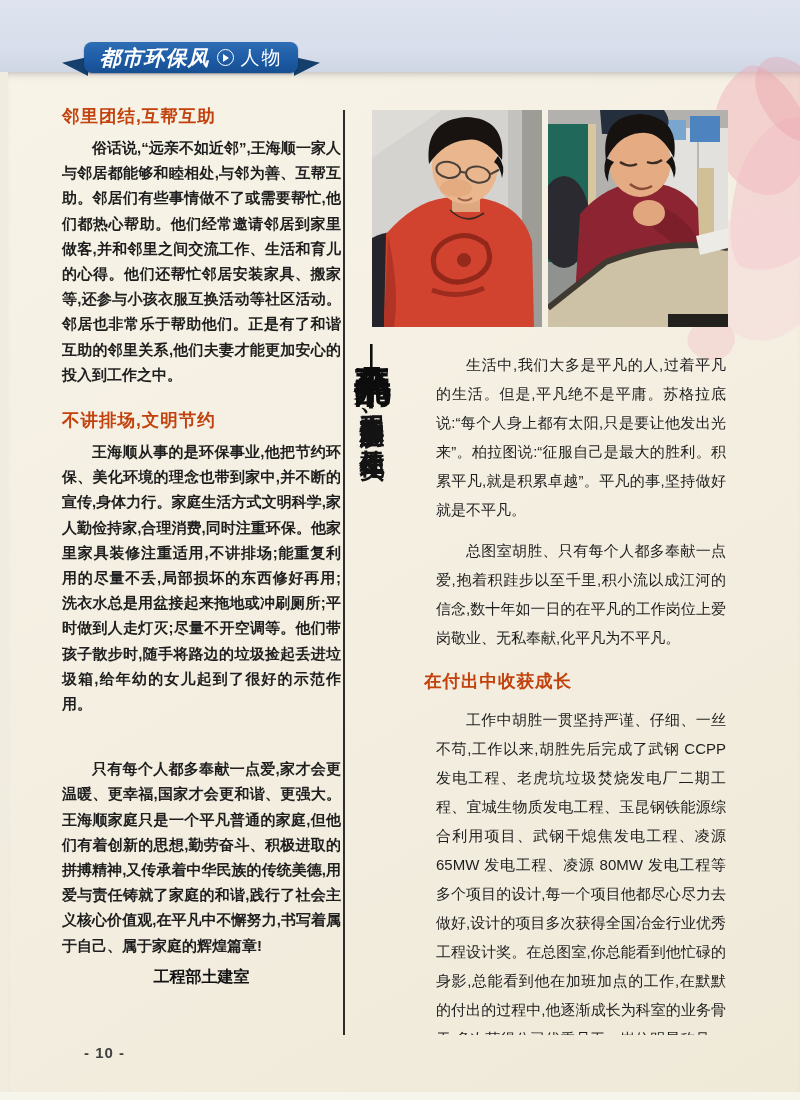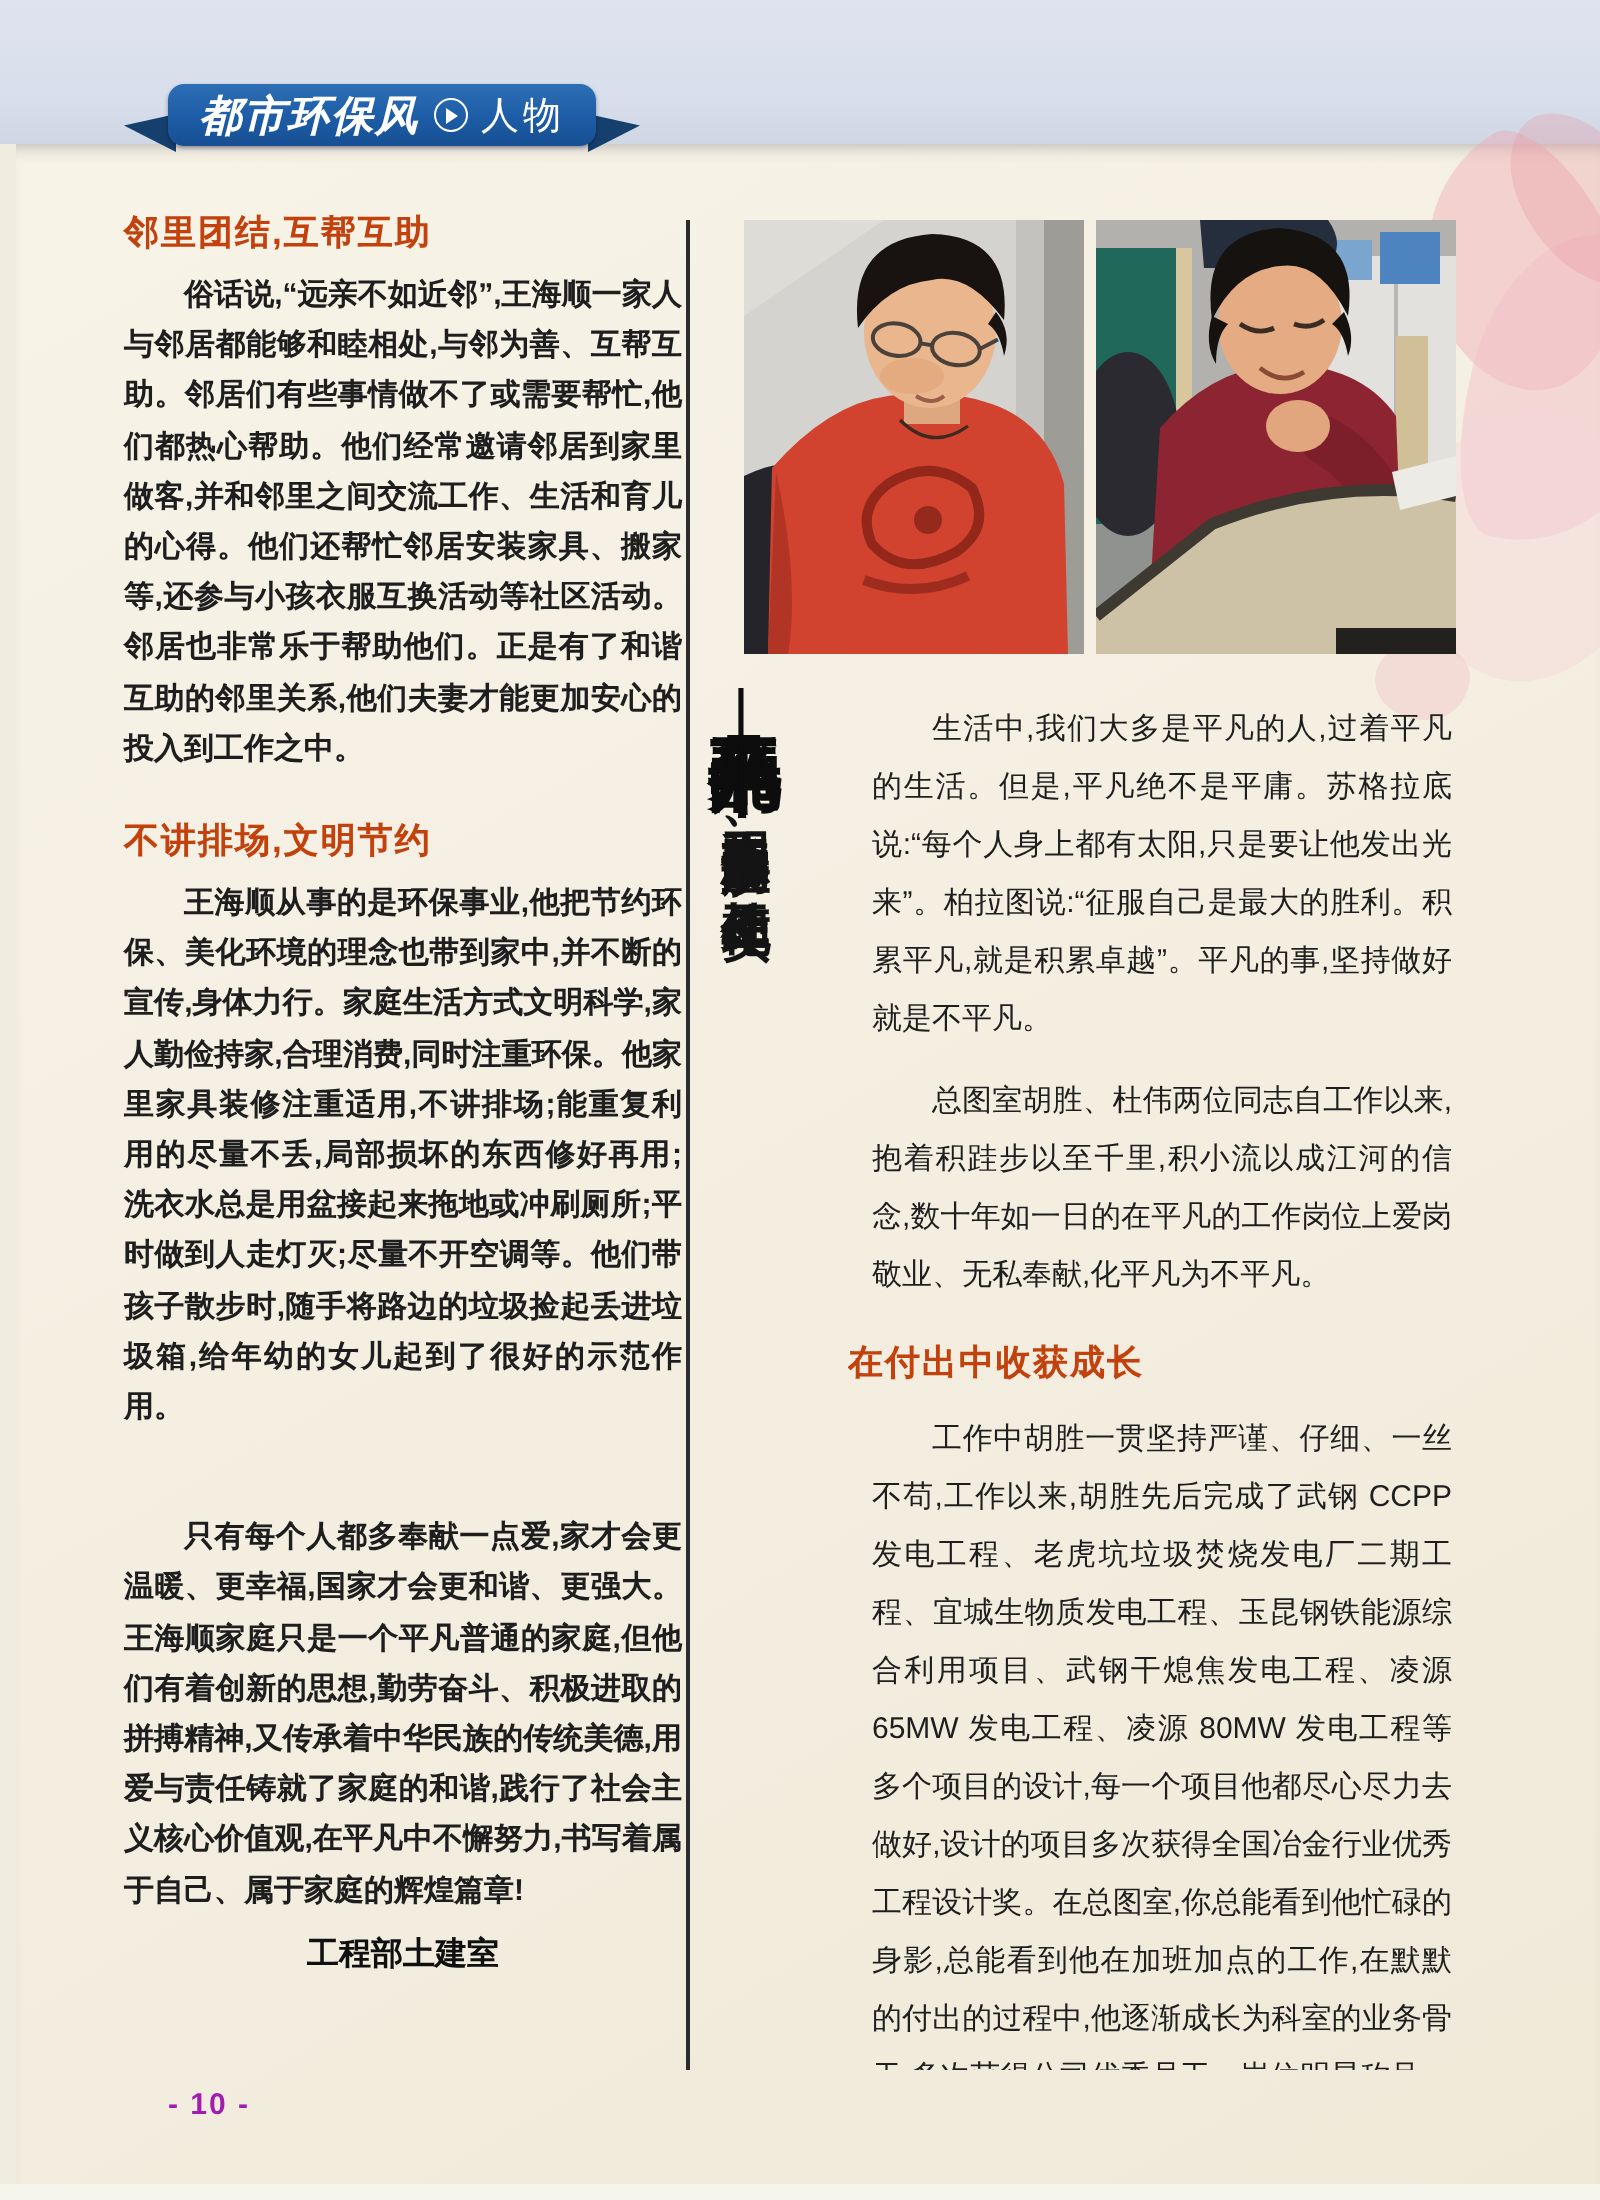--- a/index.html
+++ b/index.html
@@ -179,7 +179,7 @@
 
   <div class="right-col">
     <p>生活中,我们大多是平凡的人,过着平凡的生活。但是,平凡绝不是平庸。苏格拉底说:“每个人身上都有太阳,只是要让他发出光来”。柏拉图说:“征服自己是最大的胜利。积累平凡,就是积累卓越”。平凡的事,坚持做好就是不平凡。</p>
-    <p>总图室胡胜、杜伟两位同志自工作以来,抱着积跬步以至千里,积小流以成江河的信念,数十年如一日的在平凡的工作岗位上爱岗敬业、无私奉献,化平凡为不平凡。</p>
+    <p>总图室胡胜、只有每个人都多奉献一点爱,抱着积跬步以至千里,积小流以成江河的信念,数十年如一日的在平凡的工作岗位上爱岗敬业、无私奉献,化平凡为不平凡。</p>
     <h3 class="sec-h">在付出中收获成长</h3>
     <p>工作中胡胜一贯坚持严谨、仔细、一丝不苟,工作以来,胡胜先后完成了武钢 CCPP 发电工程、老虎坑垃圾焚烧发电厂二期工程、宜城生物质发电工程、玉昆钢铁能源综合利用项目、武钢干熄焦发电工程、凌源 65MW 发电工程、凌源 80MW 发电工程等多个项目的设计,每一个项目他都尽心尽力去做好,设计的项目多次获得全国冶金行业优秀工程设计奖。在总图室,你总能看到他忙碌的身影,总能看到他在加班加点的工作,在默默的付出的过程中,他逐渐成长为科室的业务骨干,多次获得公司优秀员工、岗位明星称号。</p>
     <h3 class="sec-h">在前进中挑起重担</h3>

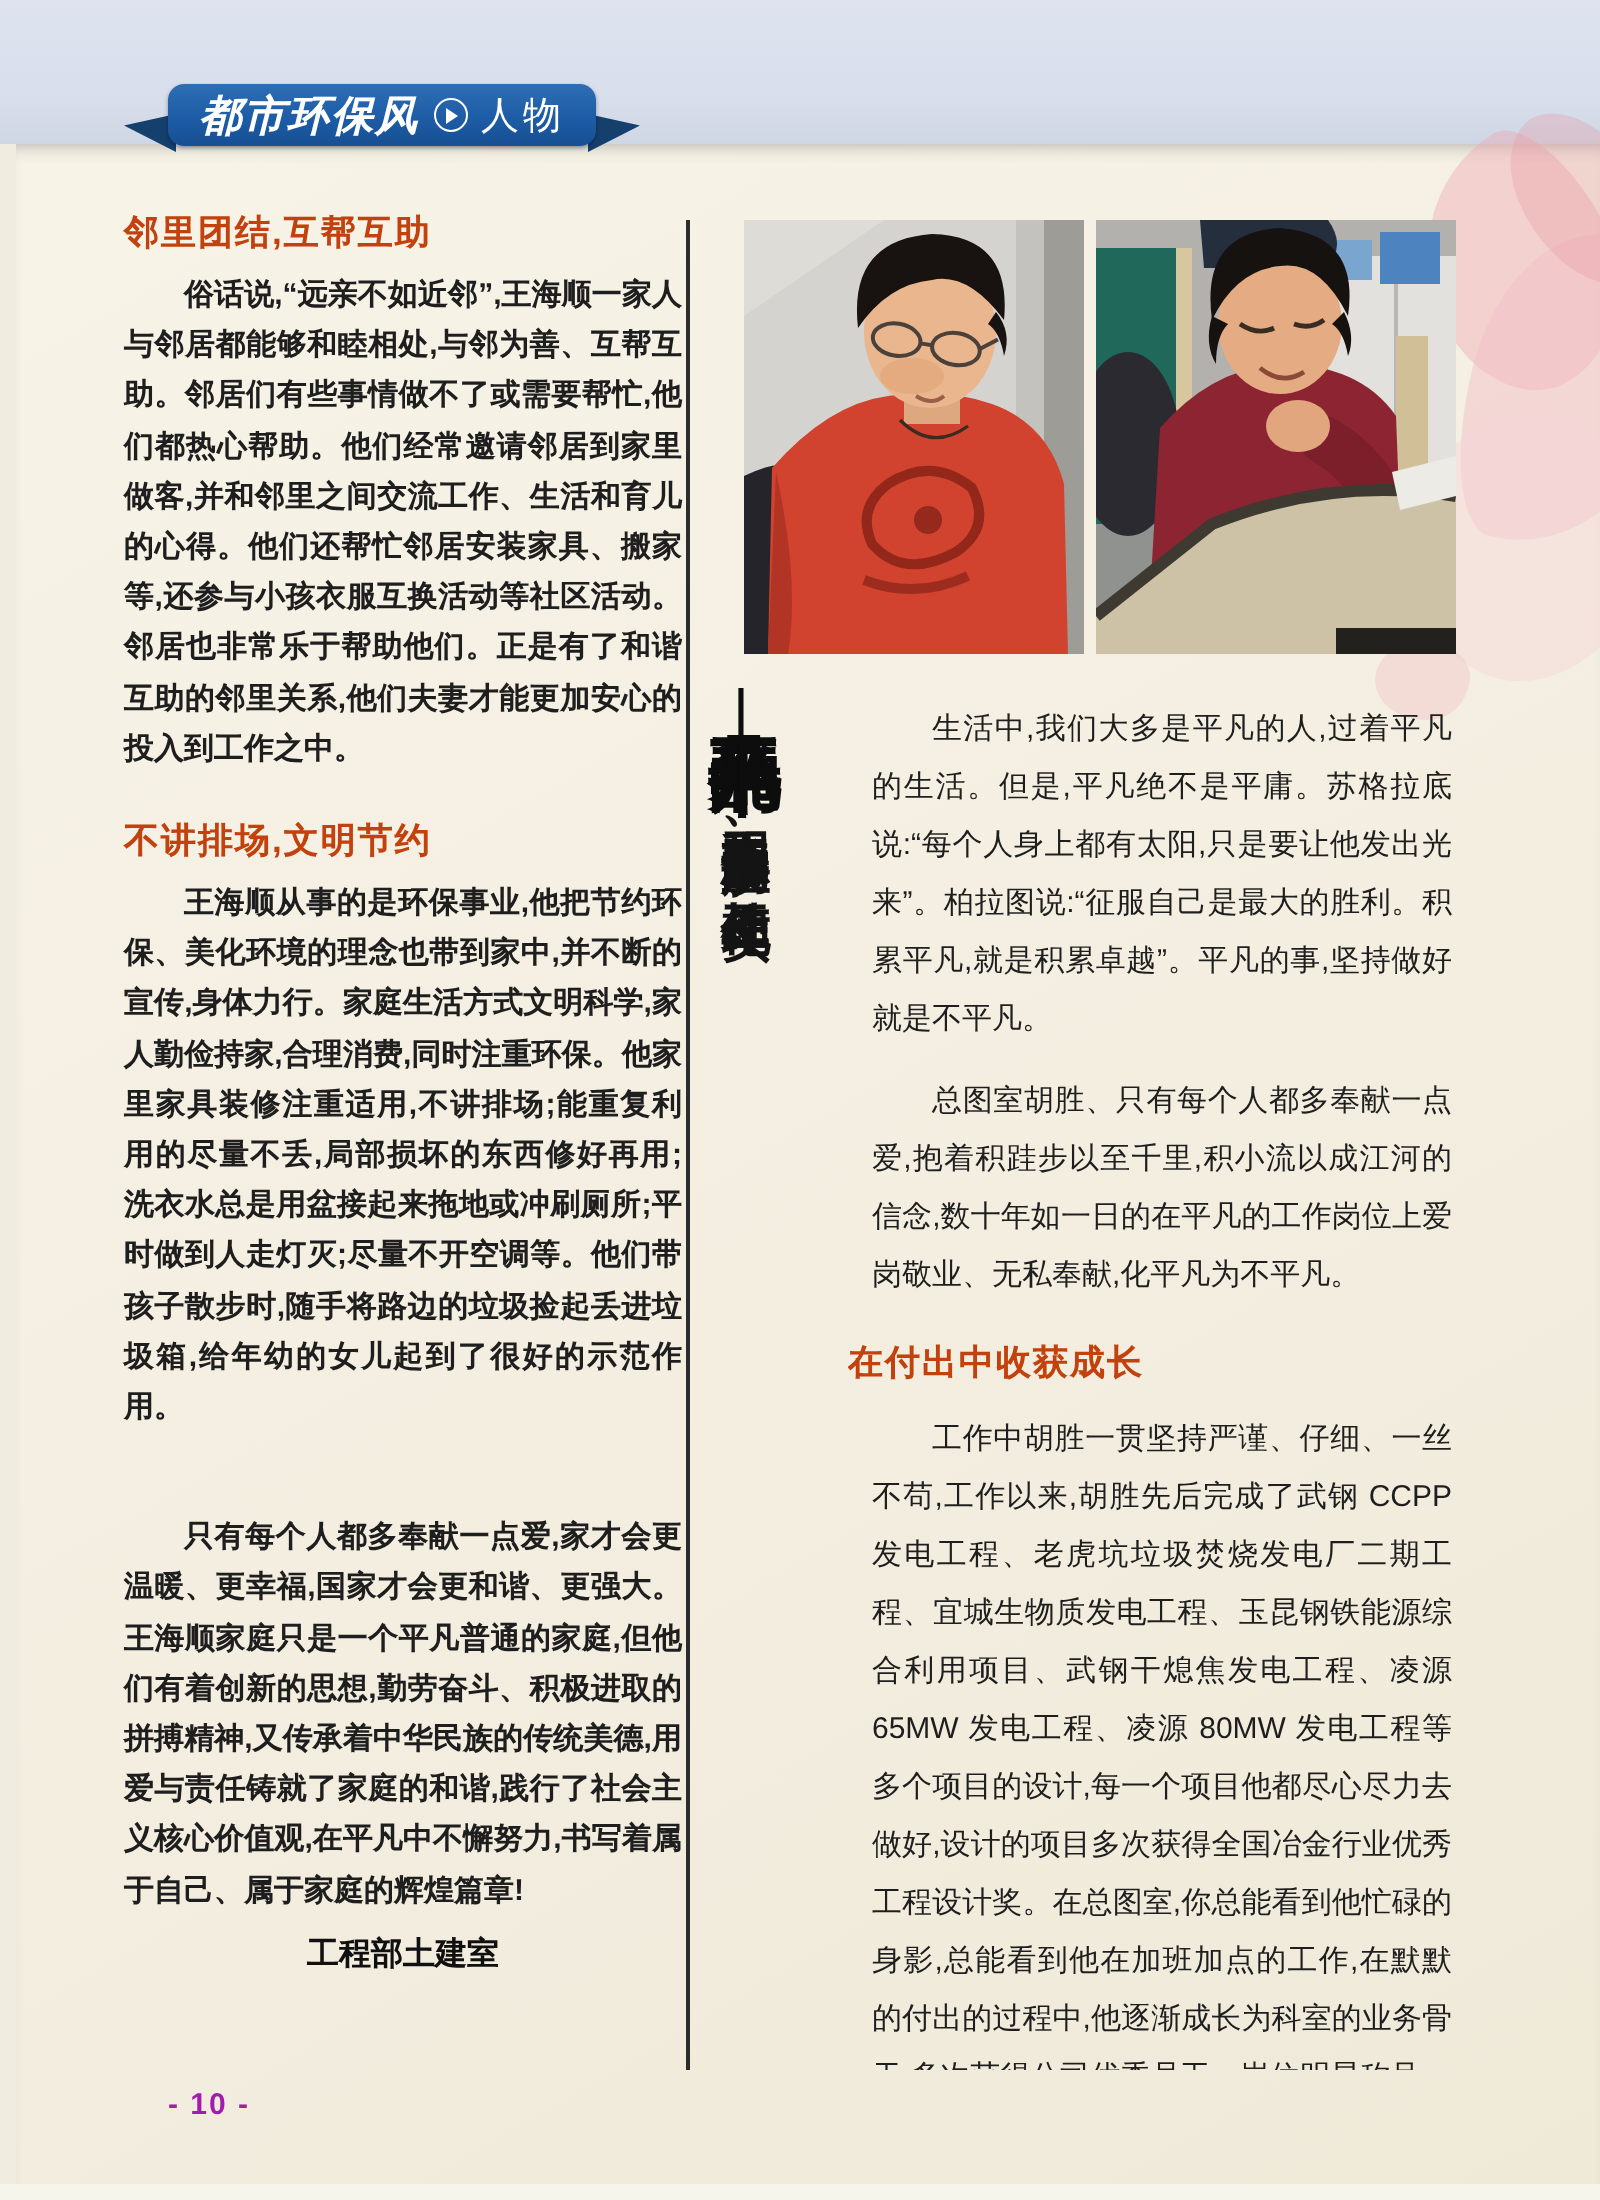--- a/index.html
+++ b/index.html
@@ -72,7 +72,7 @@
   .right-col .sec-h{margin:17px 0 9px 0;}
 
   
-  .page-num{position:absolute;left:84px;top:1044px;font-size:15px;font-weight:bold;color:#a21caf;z-index:2;letter-spacing:1px;}
+  .page-num{position:absolute;left:84px;top:1044px;font-size:15px;font-weight:bold;color:#404040;z-index:2;letter-spacing:1px;}
 
   
   .bottom-strip{position:absolute;left:0;bottom:0;width:800px;height:8px;background:#f6f5ec;}

